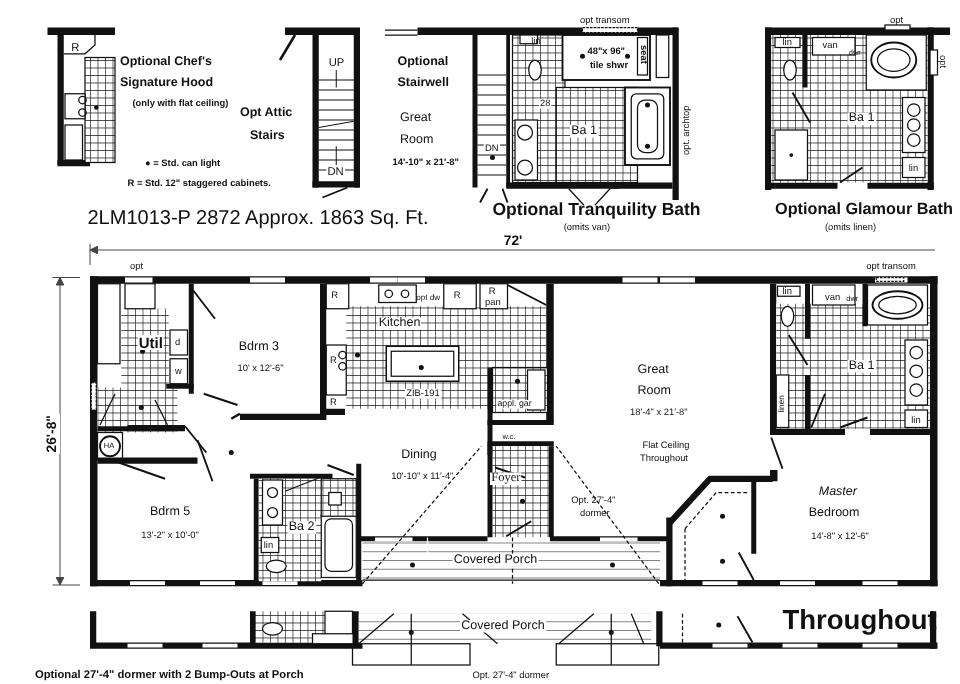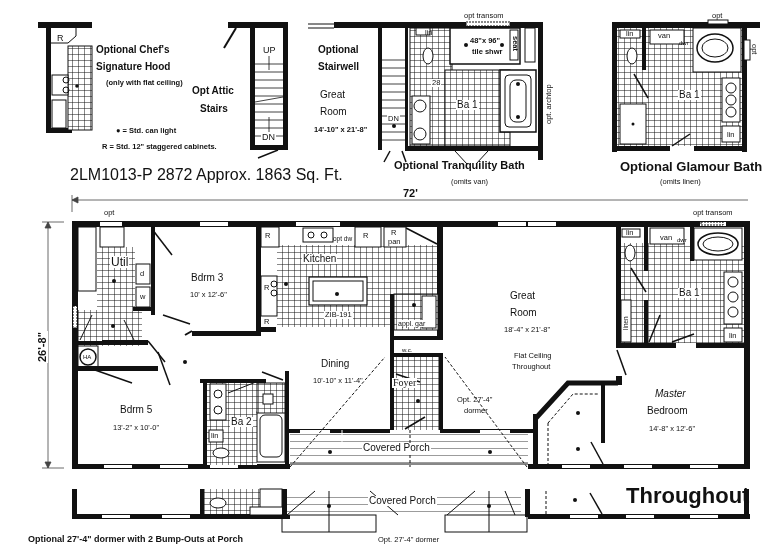--- a/index.html
+++ b/index.html
@@ -365,7 +365,7 @@
 <div class="t xs" style="left:425px;top:29px;">lin</div>
 <div class="t xs bg" style="left:431px;top:79px;">28</div>
 <div class="t md bg" style="left:456px;top:100px;">Ba 1</div>
-<div class="t md b" style="left:394px;top:160px;font-size:11px;">Optional Tranquility Bath</div>
+<div class="t md b" style="left:394px;top:160px;font-size:14px;">Optional Tranquility Bath</div>
 <div class="t xs" style="left:451px;top:178px;">(omits van)</div>
 
 <div class="t xs" style="left:712px;top:12px;">opt</div>

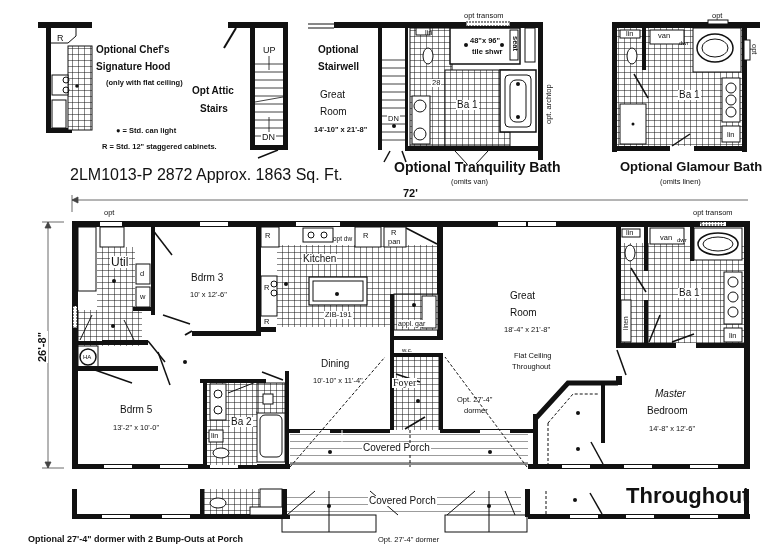--- a/index.html
+++ b/index.html
@@ -383,7 +383,7 @@
 <div class="t sm b vert bg" style="left:37px;top:363px;font-size:11px;">26'-8"</div>
 
 <div class="t xs" style="left:104px;top:209px;">opt</div>
-<div class="t md bg" style="left:110px;top:256px;font-size:12px;">Util</div>
+<div class="t md bg" style="left:110px;top:268px;font-size:12px;font-weight:bold;">Util</div>
 <div class="t xs" style="left:140px;top:270px;">d</div>
 <div class="t xs" style="left:140px;top:293px;">w</div>
 <div class="t xs" style="left:83px;top:354px;font-size:6px;">HA</div>

